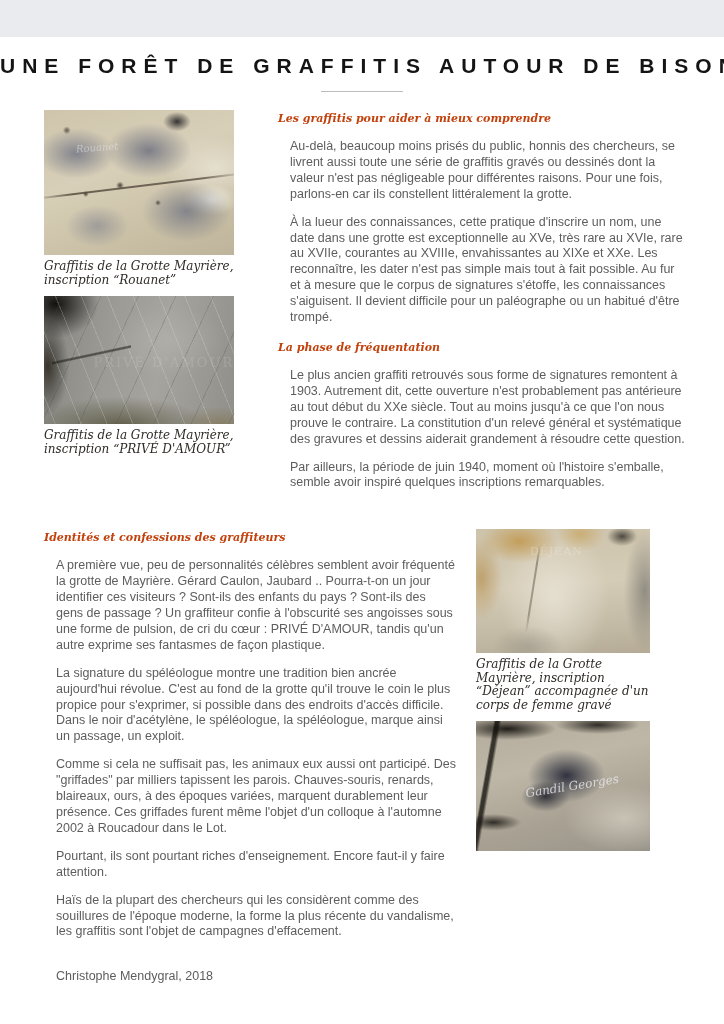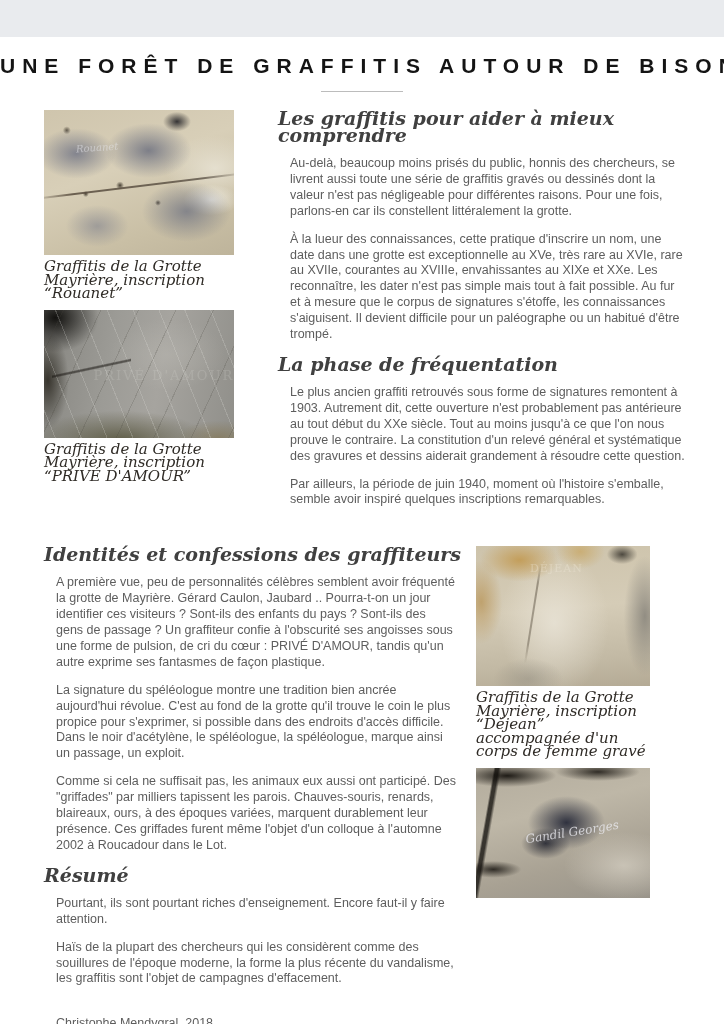--- a/index.html
+++ b/index.html
@@ -33,8 +33,8 @@
   h2.sec{
     font-family:"DejaVu Serif","Liberation Serif",serif;
     font-style:italic;font-weight:700;
-    font-size:19px;line-height:17px;
-    color:#404040;
+    font-size:11px;line-height:17px;
+    color:#c2410c;
     margin:13px 0 4px;
   }
   h2.sec.first{margin-top:0;}

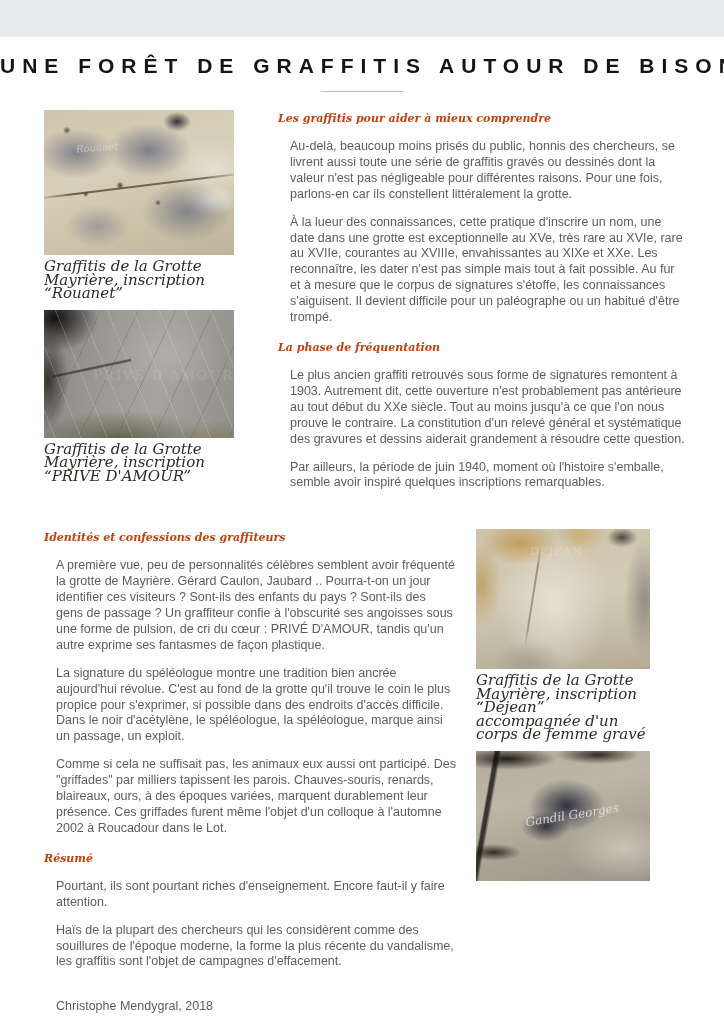--- a/index.html
+++ b/index.html
@@ -50,7 +50,7 @@
   figcaption{
     font-family:"DejaVu Serif","Liberation Serif",serif;
     font-style:italic;
-    font-size:15px;line-height:13.5px;
+    font-size:12px;line-height:13.5px;
     color:#2f2b26;
     margin-top:5px;
   }

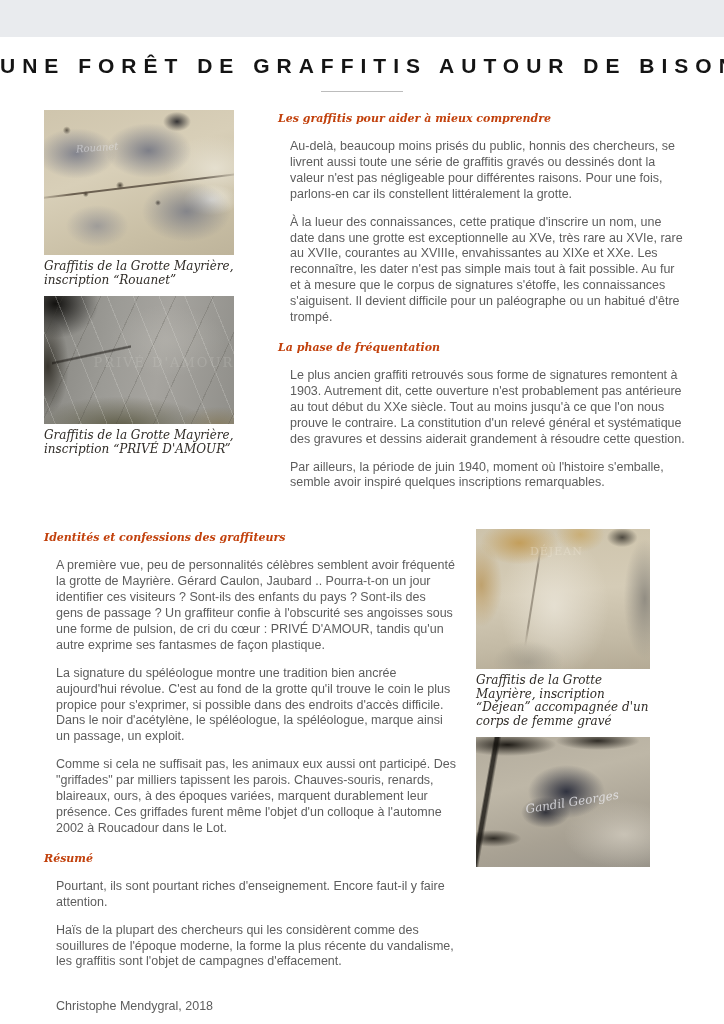--- a/index.html
+++ b/index.html
@@ -96,7 +96,7 @@
     background:linear-gradient(168deg, transparent 48.5%, rgba(25,22,18,.55) 49.5%, rgba(25,22,18,.55) 50.3%, transparent 51.3%);}
   .rock2 .inscr{top:46%;left:26%;font-size:13px;font-style:normal;letter-spacing:2px;opacity:.22;color:#d6d6d0;}
   
-  .rock3{width:174px;height:140px;background:
+  .rock3{width:174px;height:124px;background:
     radial-gradient(ellipse 55px 30px at 25% 10%, rgba(194,154,82,.9), rgba(194,154,82,0) 72%),
     radial-gradient(ellipse 30px 60px at 3% 40%, rgba(180,140,72,.65), rgba(180,140,72,0) 70%),
     radial-gradient(ellipse 35px 25px at 60% 4%, rgba(200,165,95,.7), rgba(200,165,95,0) 70%),

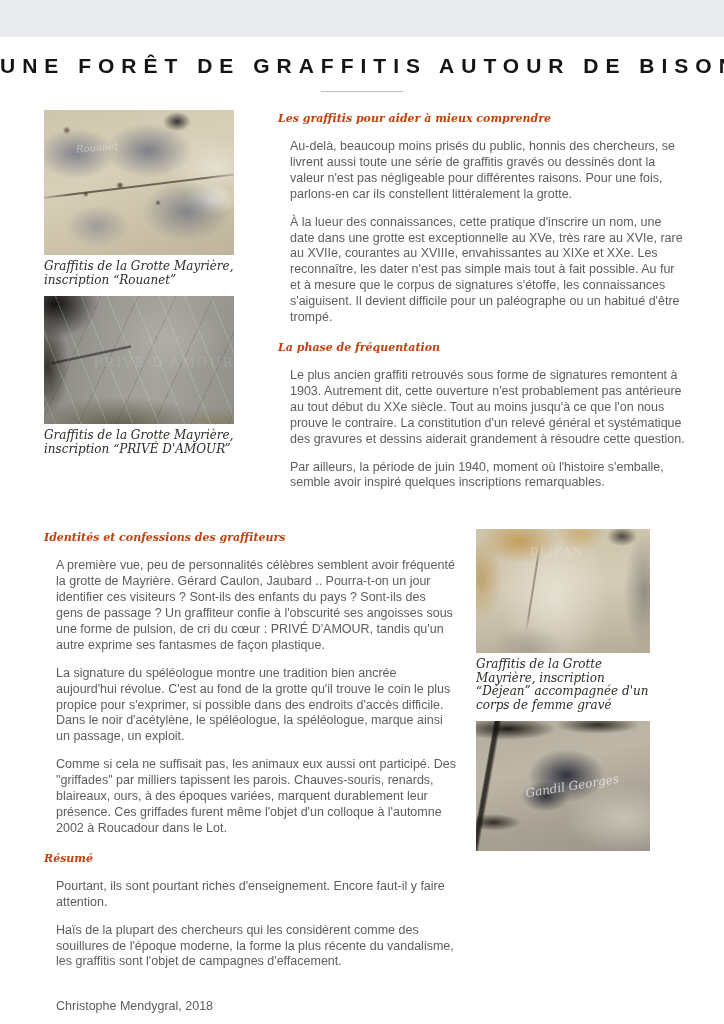--- a/index.html
+++ b/index.html
@@ -179,7 +179,6 @@
         <p class="body">La signature du spéléologue montre une tradition bien ancrée aujourd'hui révolue. C'est au fond de la grotte qu'il trouve le coin le plus propice pour s'exprimer, si possible dans des endroits d'accès difficile. Dans le noir d'acétylène, le spéléologue, la spéléologue, marque ainsi un passage, un exploit.</p>
         <p class="body">Comme si cela ne suffisait pas, les animaux eux aussi ont participé. Des "griffades" par milliers tapissent les parois. Chauves-souris, renards, blaireaux, ours, à des époques variées, marquent durablement leur présence. Ces griffades furent même l'objet d'un colloque à l'automne 2002 à Roucadour dans le Lot.</p>
 
-        <h2 class="sec">Résumé</h2>
         <p class="body">Pourtant, ils sont pourtant riches d'enseignement. Encore faut-il y faire attention.</p>
         <p class="body">Haïs de la plupart des chercheurs qui les considèrent comme des souillures de l'époque moderne, la forme la plus récente du vandalisme, les graffitis sont l'objet de campagnes d'effacement.</p>
 

